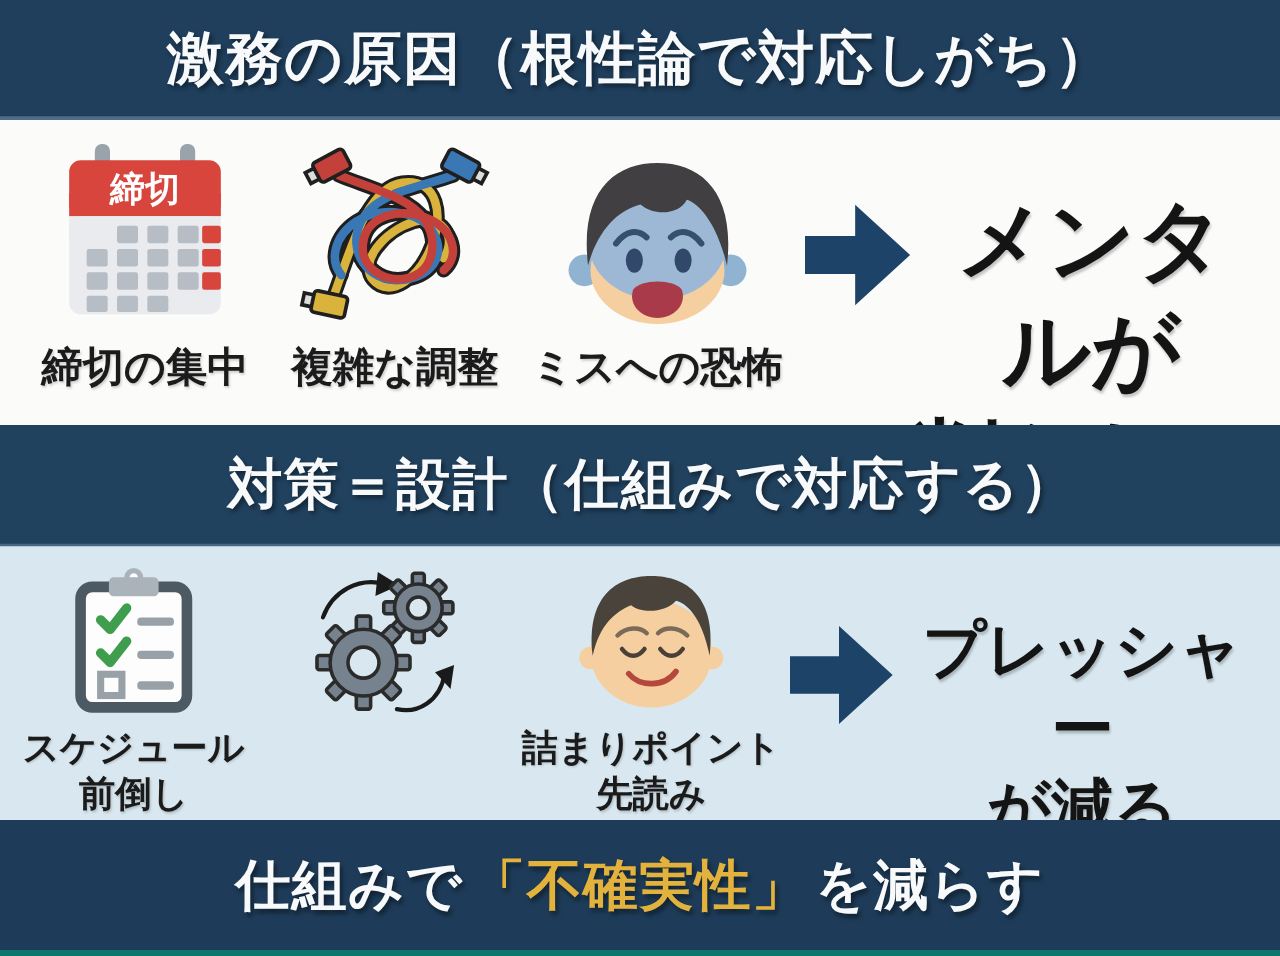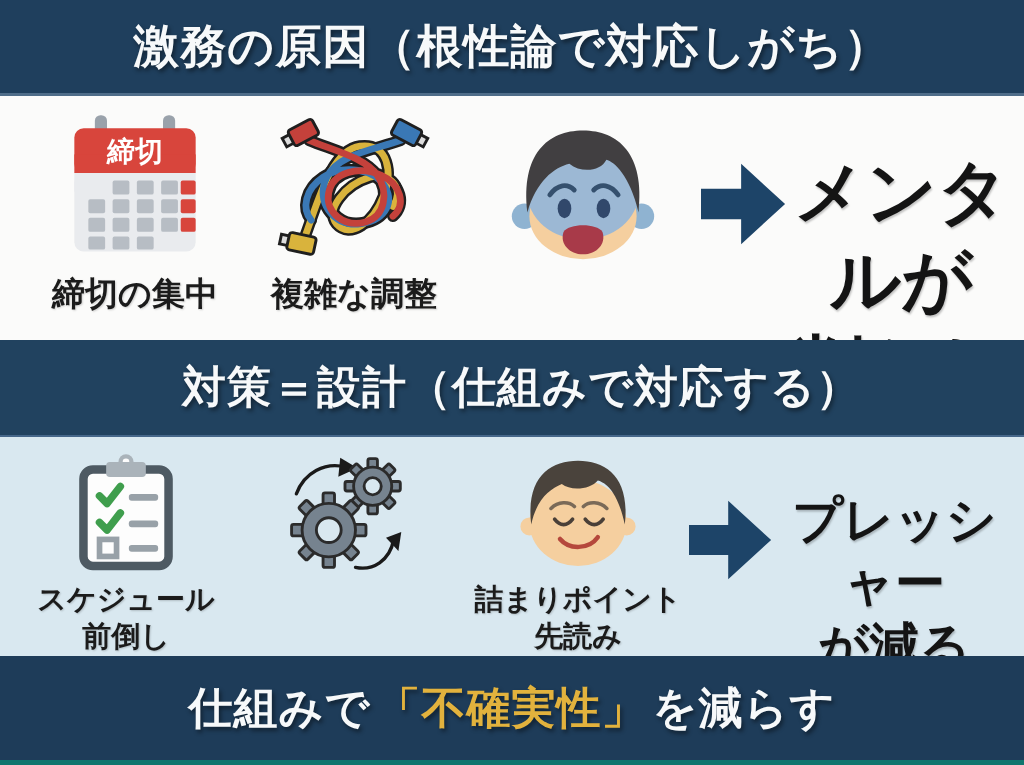--- a/index.html
+++ b/index.html
@@ -25,7 +25,7 @@
   .section.causes   { height:244px; background:#fbfbfa; padding:16px 8px 0 14px; box-sizing:border-box; }
   .section.measures { height:219px; background:#d9e8f0; padding:12px 8px 0 12px; box-sizing:border-box; }
 
-  .item { display:flex; flex-direction:column; align-items:center;margin-left:19px; }
+  .item { display:flex; flex-direction:column; align-items:center; }
   .w1{width:204px} .w2{width:196px} .w3{width:224px}
   .m1{width:190px} .m2{width:210px} .m3{width:218px}
 

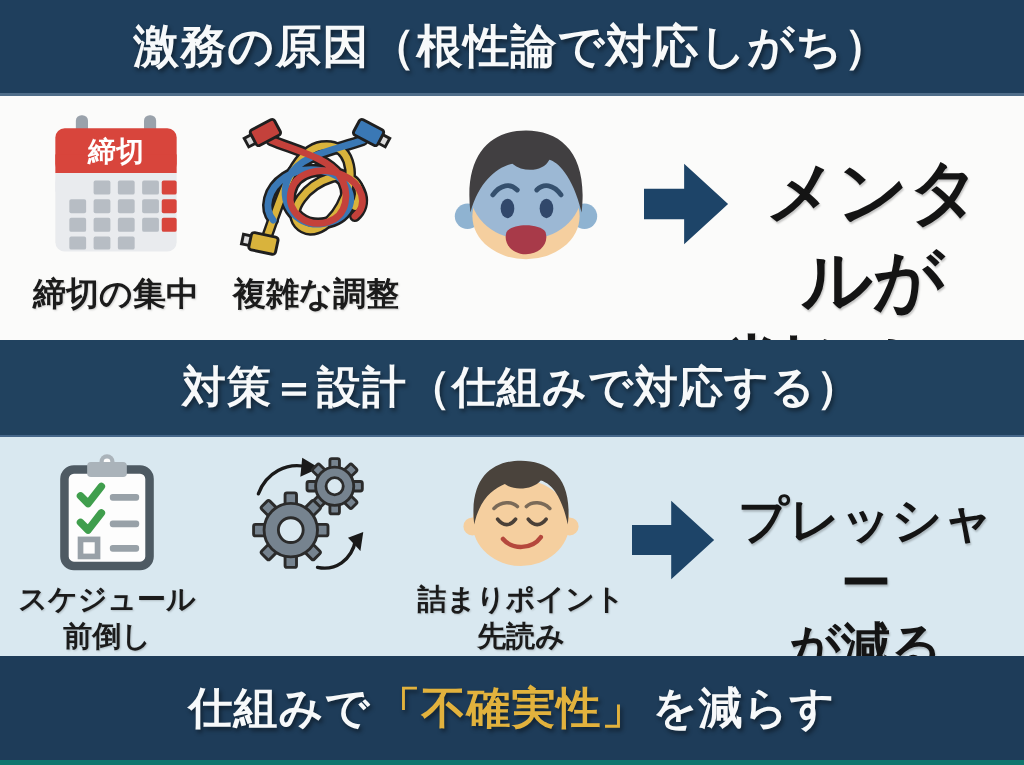--- a/index.html
+++ b/index.html
@@ -143,6 +143,7 @@
           <path d="M60,120 C66,111 94,111 100,120 C104,132 94,143 80,143 C66,143 56,132 60,120 Z" fill="#a83a49"></path>
         </svg>
       </div>
+      <div class="label">ミスへの恐怖</div>
     </div>
 
     <div class="arrow-box">

